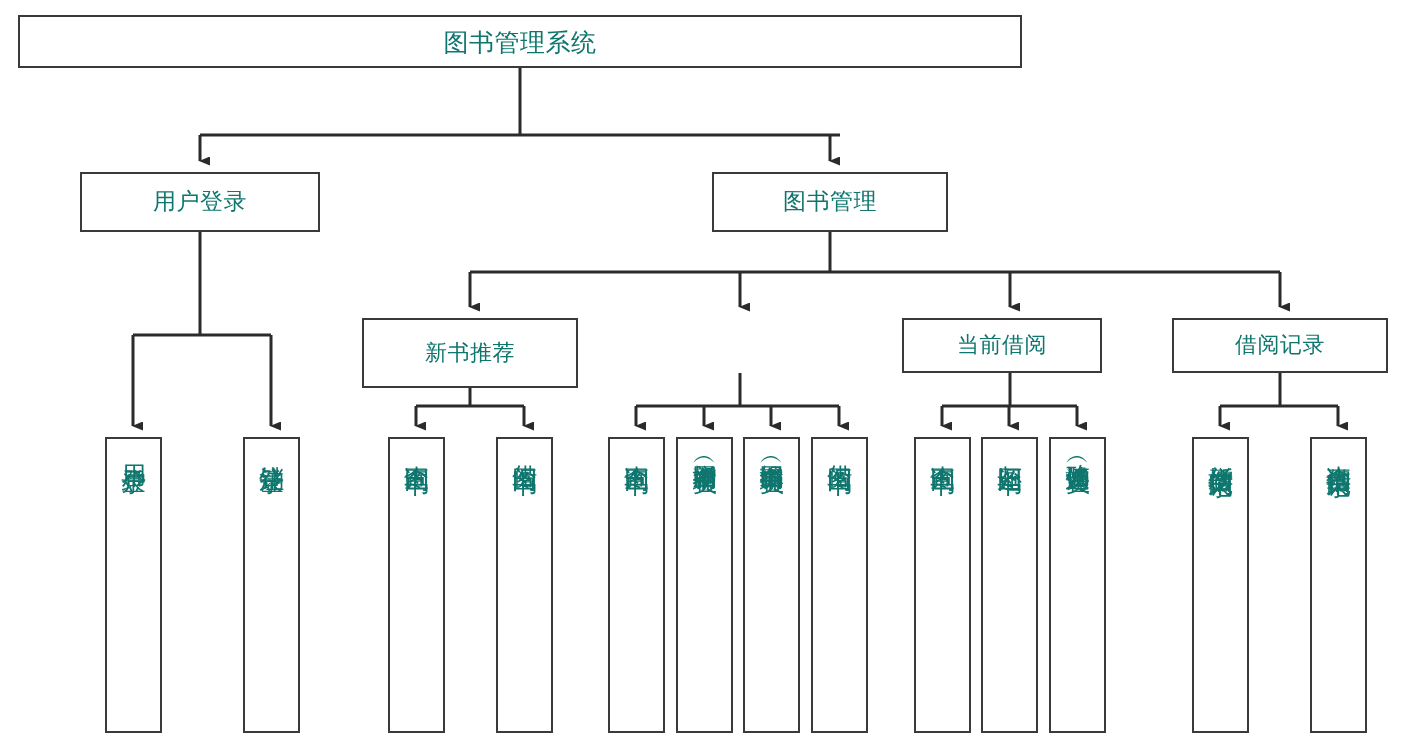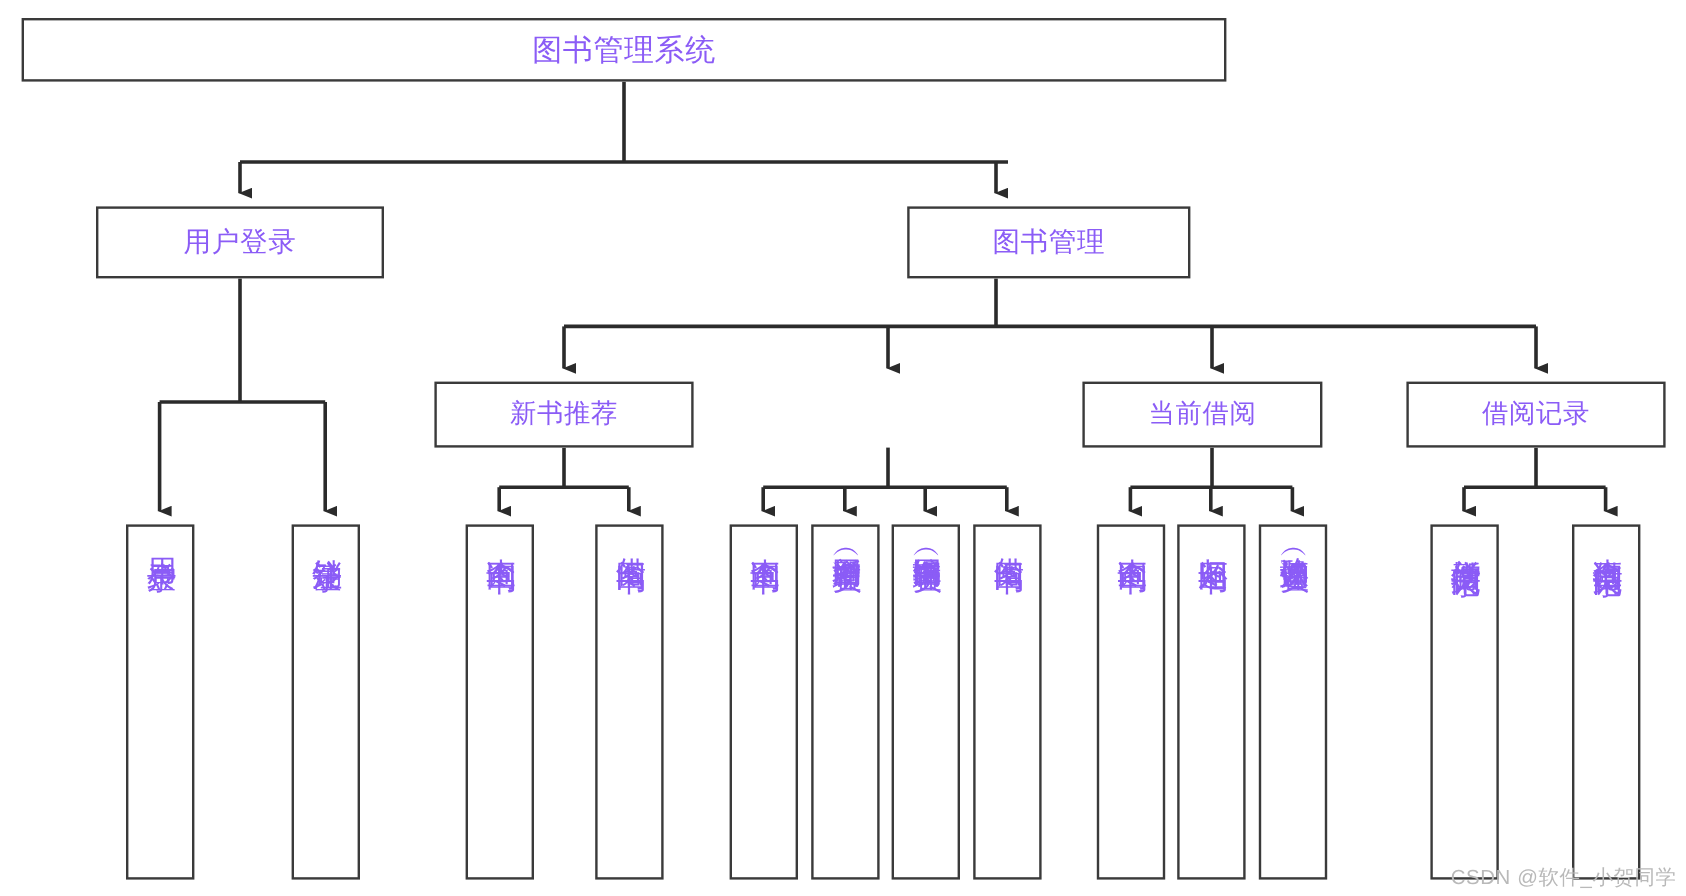--- a/index.html
+++ b/index.html
@@ -24,7 +24,7 @@
     display:flex;
     align-items:center;
     justify-content:center;
-    color:#8b5cf6;
+    color:#0f766e;
     z-index:3;
   }
   .node .lbl{

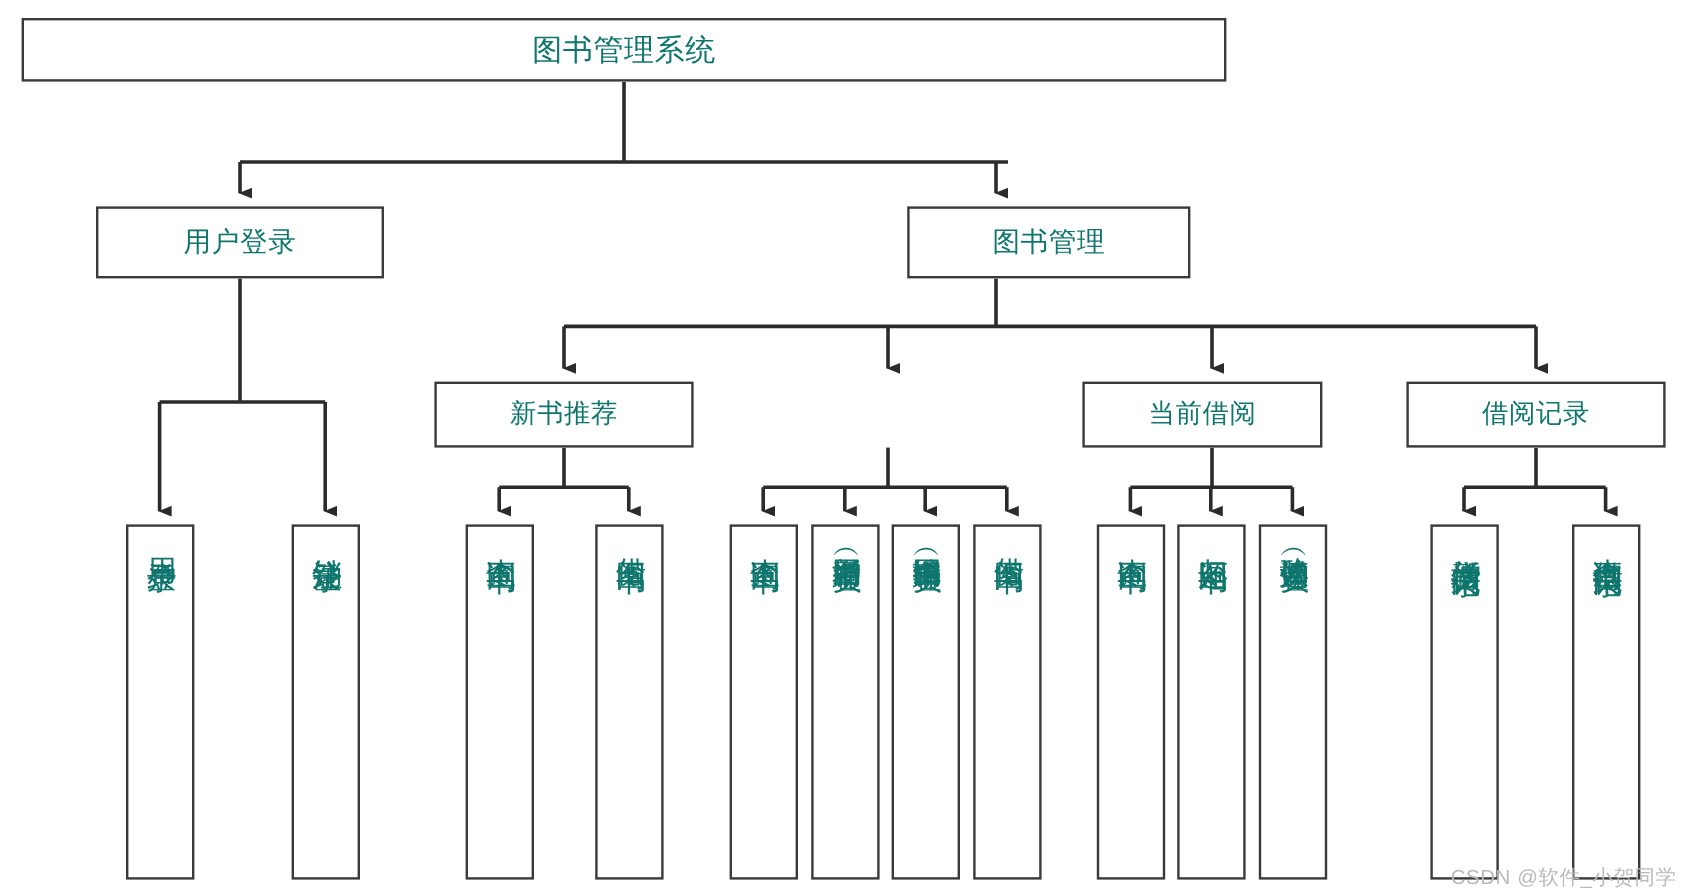--- a/index.html
+++ b/index.html
@@ -132,7 +132,7 @@
   <div class="node lvl2" style="left:80px;top:172px;width:240px;height:60px;">
     <span class="lbl">用户登录</span>
   </div>
-  <div class="node lvl2" style="left:712px;top:172px;width:236px;height:60px;margin-left:44px;">
+  <div class="node lvl2" style="left:712px;top:172px;width:236px;height:60px;">
     <span class="lbl">图书管理</span>
   </div>
 

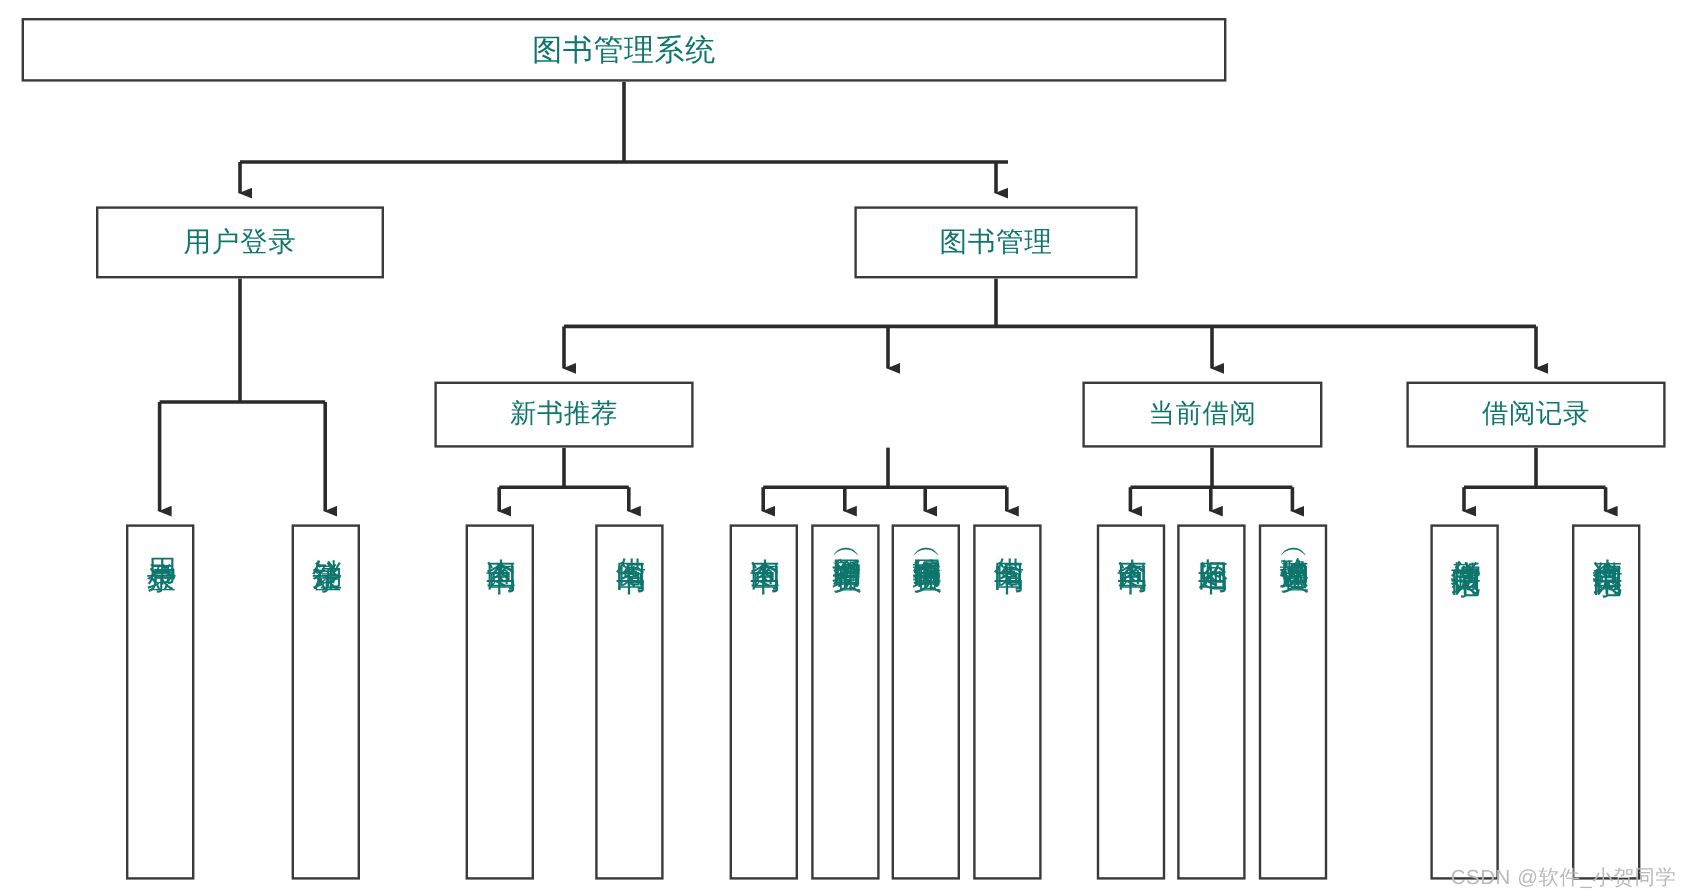--- a/index.html
+++ b/index.html
@@ -136,7 +136,7 @@
     <span class="lbl">图书管理</span>
   </div>
 
-  <div class="node lvl3" style="left:362px;top:318px;width:216px;height:55px;">
+  <div class="node lvl3" style="left:362px;top:318px;width:216px;height:70px;">
     <span class="lbl">新书推荐</span>
   </div>
   <div class="node lvl3" style="left:902px;top:318px;width:200px;height:55px;">

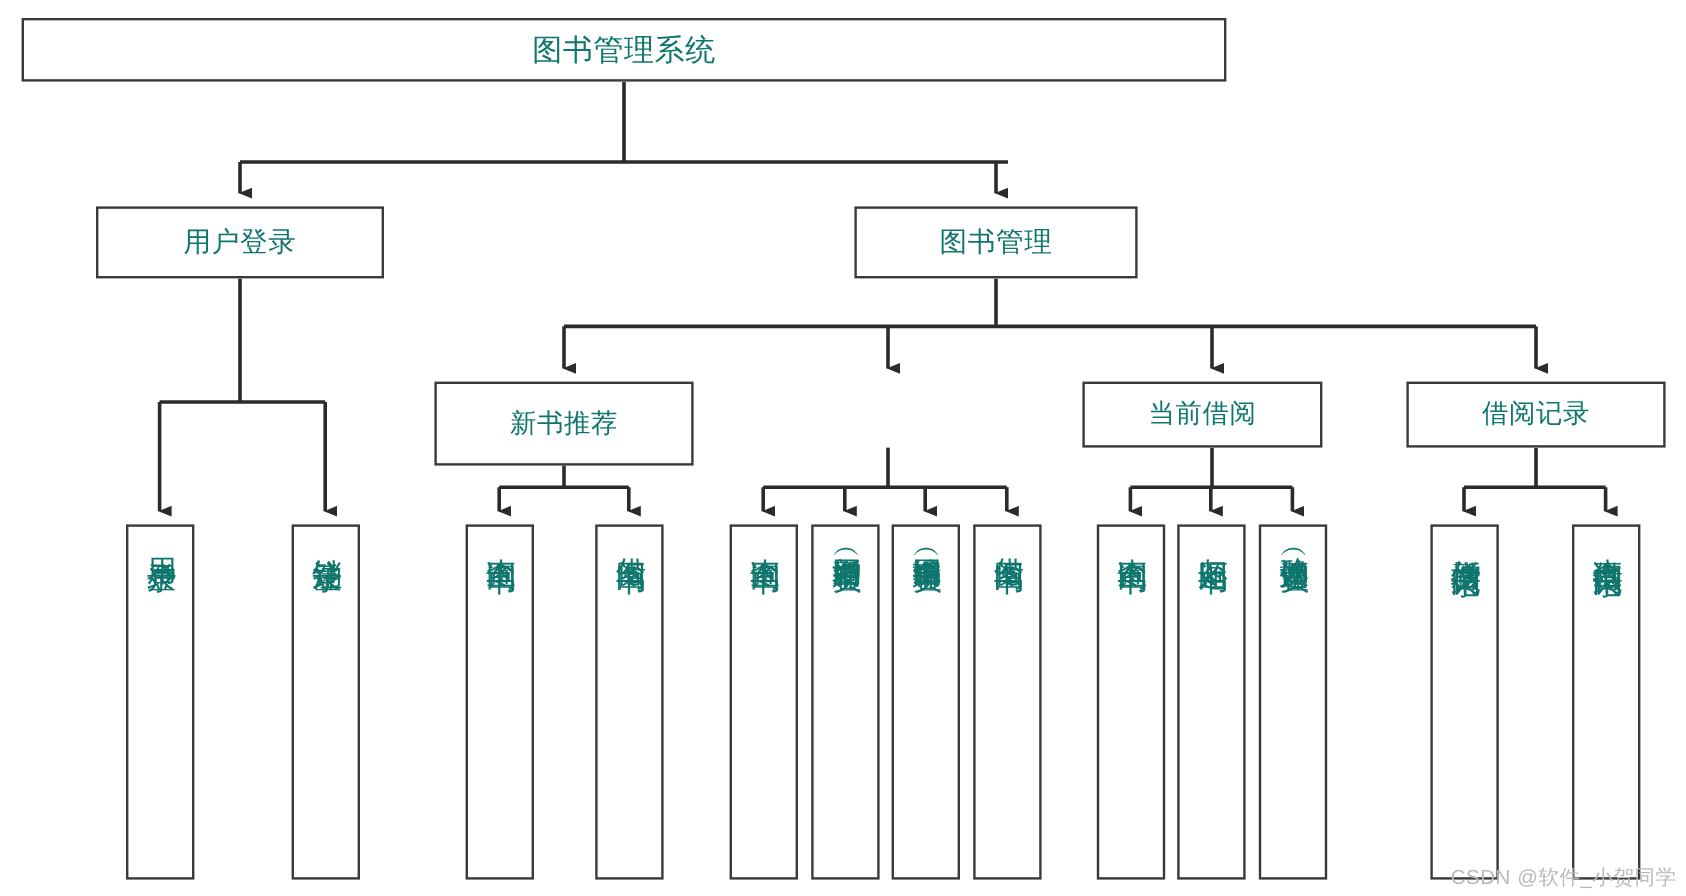--- a/index.html
+++ b/index.html
@@ -190,7 +190,6 @@
     <span class="lbl">查询借阅记录</span>
   </div>
 
-  <div id="watermark">CSDN @软件_小贺同学</div>
 
 </div>
 

